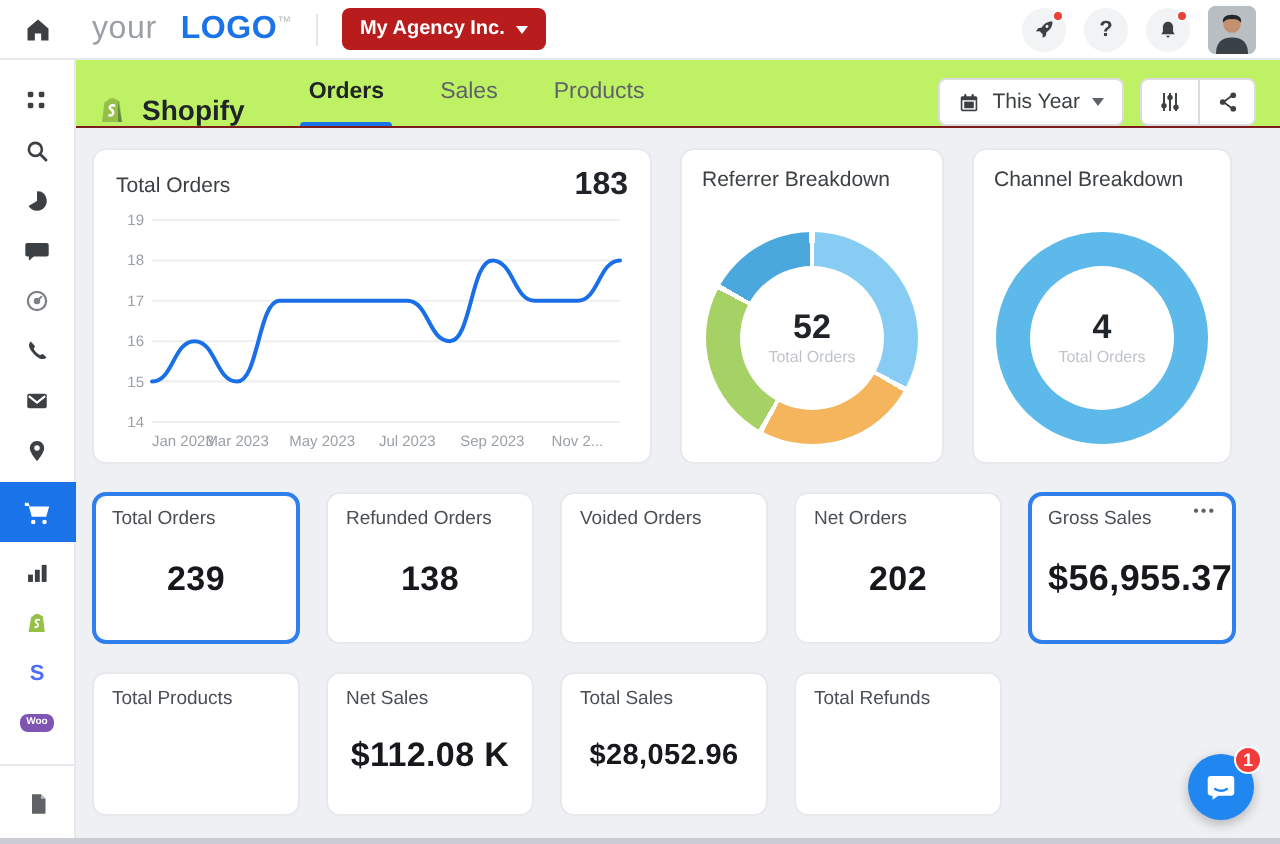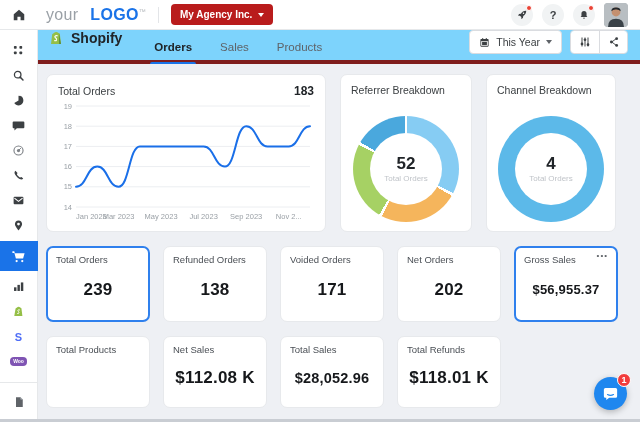--- a/index.html
+++ b/index.html
@@ -37,7 +37,7 @@
   .main { flex:1; display:flex; flex-direction:column; min-width:0; }
 
   
-  .subheader { height:34px; background:#7dd3fc; border-bottom:4px solid #7f1d1d; display:flex; align-items:flex-start; padding:0 12px 0 10px; flex:0 0 34px; }
+  .subheader { height:34px; background:#bef264; border-bottom:1px solid #7f1d1d; display:flex; align-items:flex-end; padding:0 12px 0 10px; flex:0 0 34px; }
   .app-title { display:flex; align-items:center; gap:7px; margin-right:18px; }
   .app-title .name { font-size:14px; font-weight:700; color:#202428; }
   .tabs { display:flex; height:34px; }

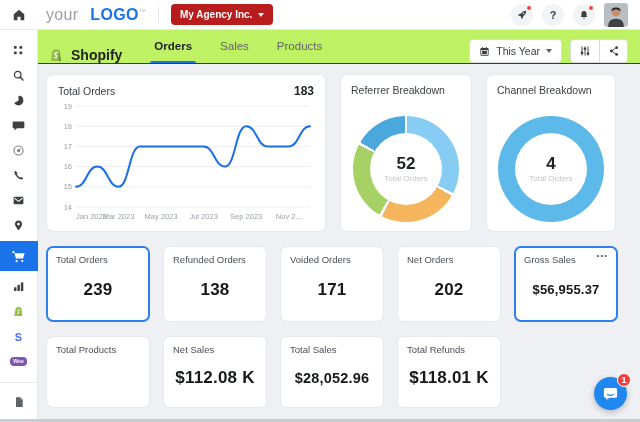--- a/index.html
+++ b/index.html
@@ -58,7 +58,7 @@
   .chart-card { width:280px; height:158px; padding:9px 11px; }
   .chart-head { display:flex; justify-content:space-between; align-items:center; margin-bottom:2px; }
   .chart-title { font-size:10.5px; color:#3c4043; }
-  .chart-total { font-size:12px; font-weight:700; color:#202428;margin-left:25px; }
+  .chart-total { font-size:16px; font-weight:700; color:#202428;margin-left:25px; }
   .donut-card { width:132px; height:158px; padding:9px 10px; display:flex; flex-direction:column; }
   .donut-wrap { flex:1; display:flex; align-items:flex-end; justify-content:center; }
   .donut { width:106px; height:106px; border-radius:50%; position:relative; }

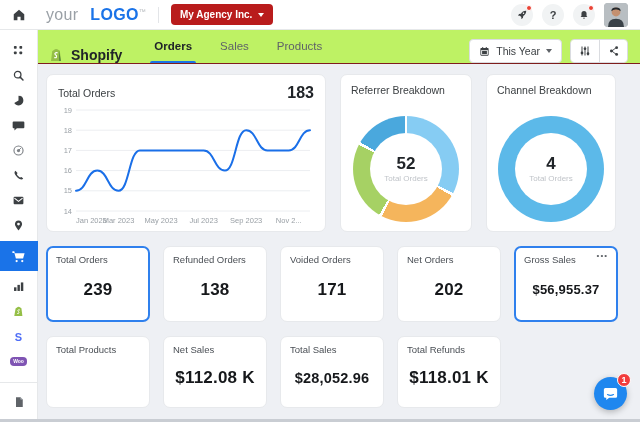--- a/index.html
+++ b/index.html
@@ -358,7 +358,6 @@
           </div>
           <div class="card stat-card">
             <span class="stat-label">Voided Orders</span>
-            <span class="stat-value">171</span>
           </div>
           <div class="card stat-card">
             <span class="stat-label">Net Orders</span>

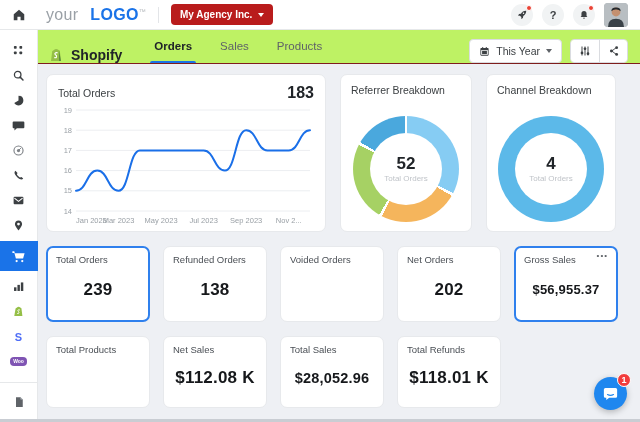--- a/index.html
+++ b/index.html
@@ -366,7 +366,7 @@
           <div class="card stat-card selected">
             <span class="card-menu" style="font-size:8px; top:3px;">•••</span>
             <span class="stat-label">Gross Sales</span>
-            <span class="stat-value" style="font-size:13px;">$56,955.37</span>
+            <span class="stat-value" style="font-size:18px;">$56,955.37</span>
           </div>
         </div>
 

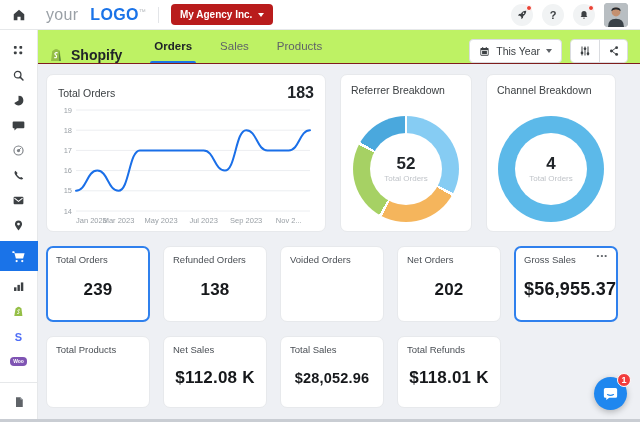--- a/index.html
+++ b/index.html
@@ -384,7 +384,6 @@
           </div>
           <div class="card stat-card">
             <span class="stat-label">Total Refunds</span>
-            <span class="stat-value">$118.01 K</span>
           </div>
         </div>
 

